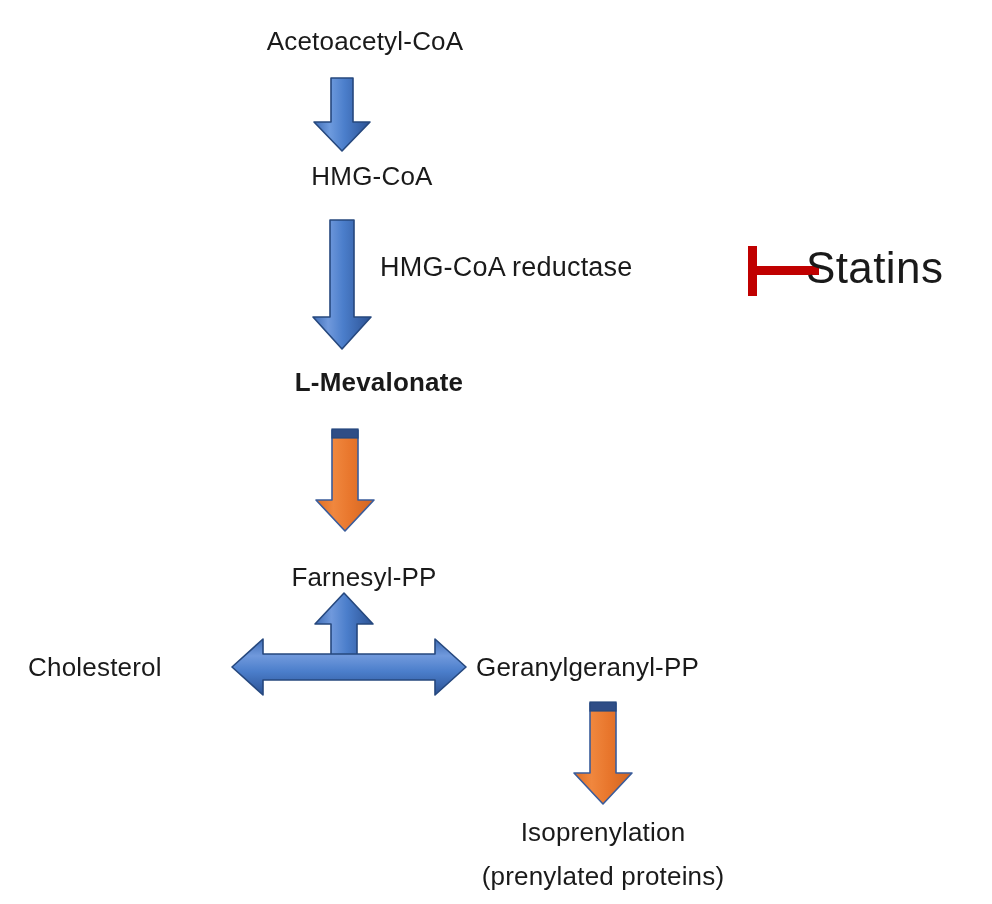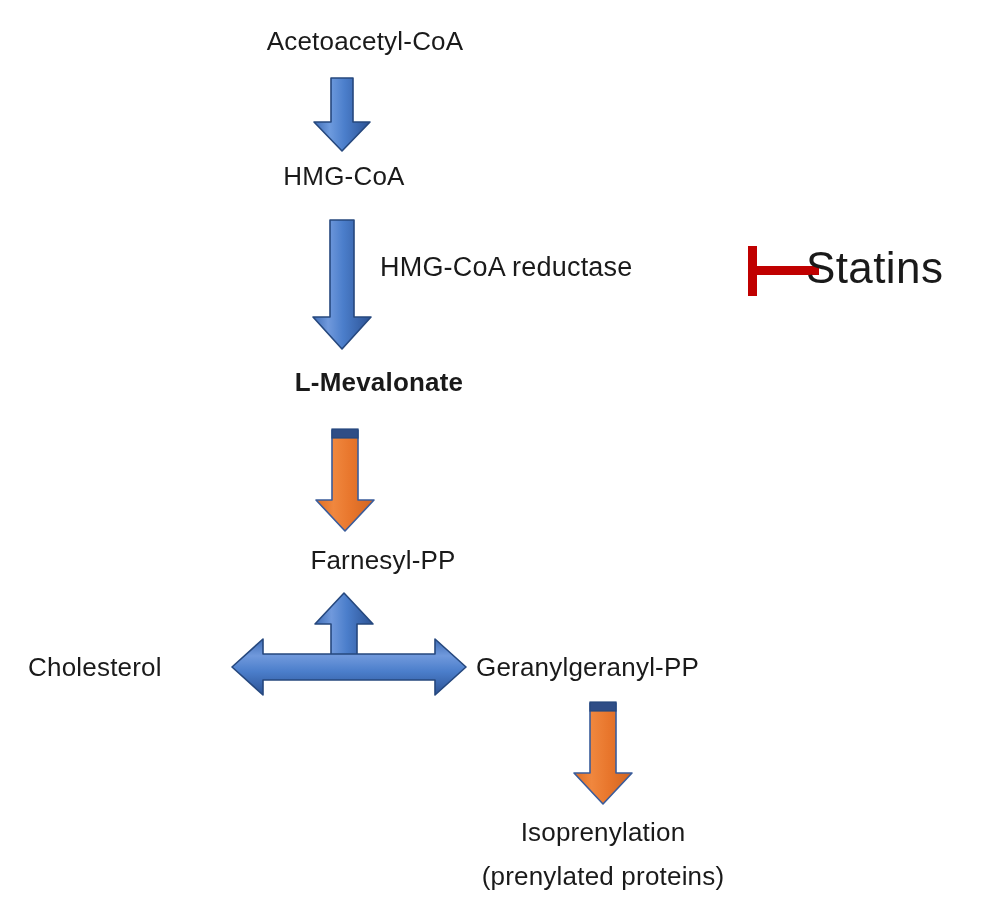--- a/index.html
+++ b/index.html
@@ -66,7 +66,7 @@
     </svg>
   </div>
 
-  <div class="label center" style="left:344px; top:162px;">HMG-CoA</div>
+  <div class="label center" style="left:372px; top:162px;">HMG-CoA</div>
 
   <div class="arrow" style="left:308px; top:220px; width:68px; height:130px;">
     <svg width="68" height="130" viewBox="0 0 68 130">

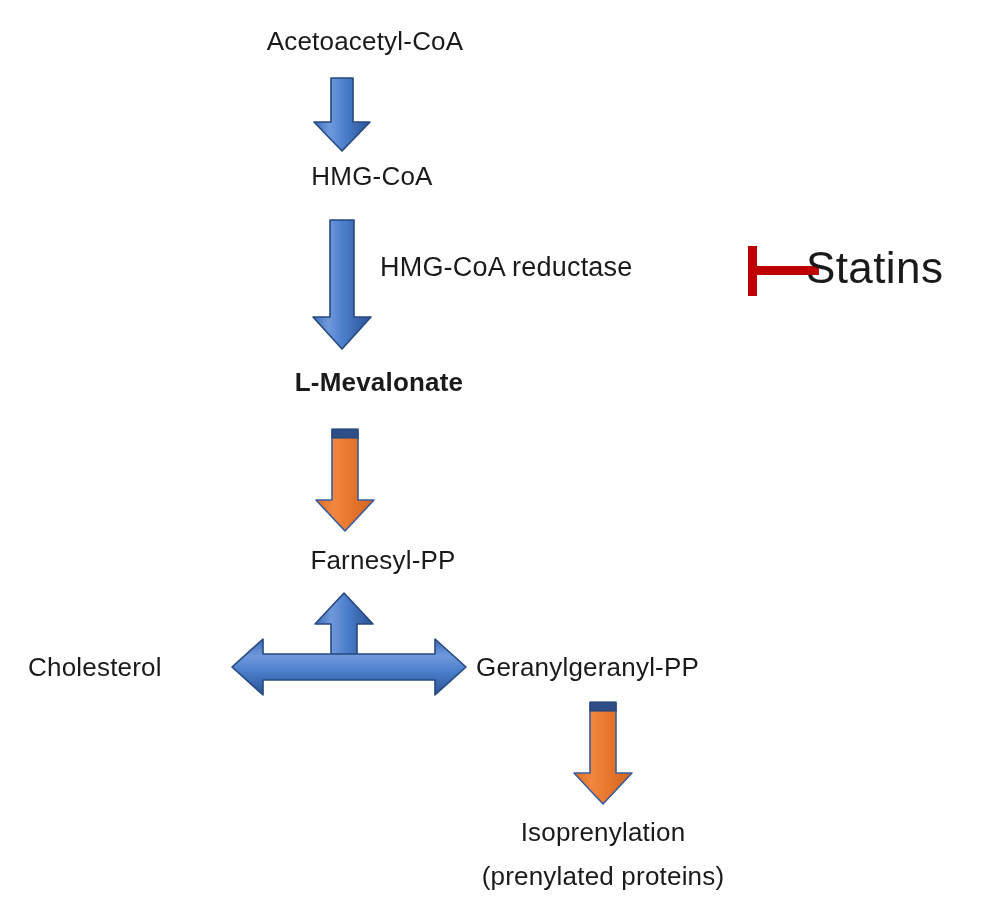--- a/index.html
+++ b/index.html
@@ -110,7 +110,7 @@
     </svg>
   </div>
 
-  <div class="label center" style="left:364px; top:546px;margin-left:19px;">Farnesyl-PP</div>
+  <div class="label center" style="left:364px; top:563px;">Farnesyl-PP</div>
 
   <div class="arrow" style="left:310px; top:592px; width:70px; height:84px;">
     <svg width="70" height="84" viewBox="0 0 70 84">

